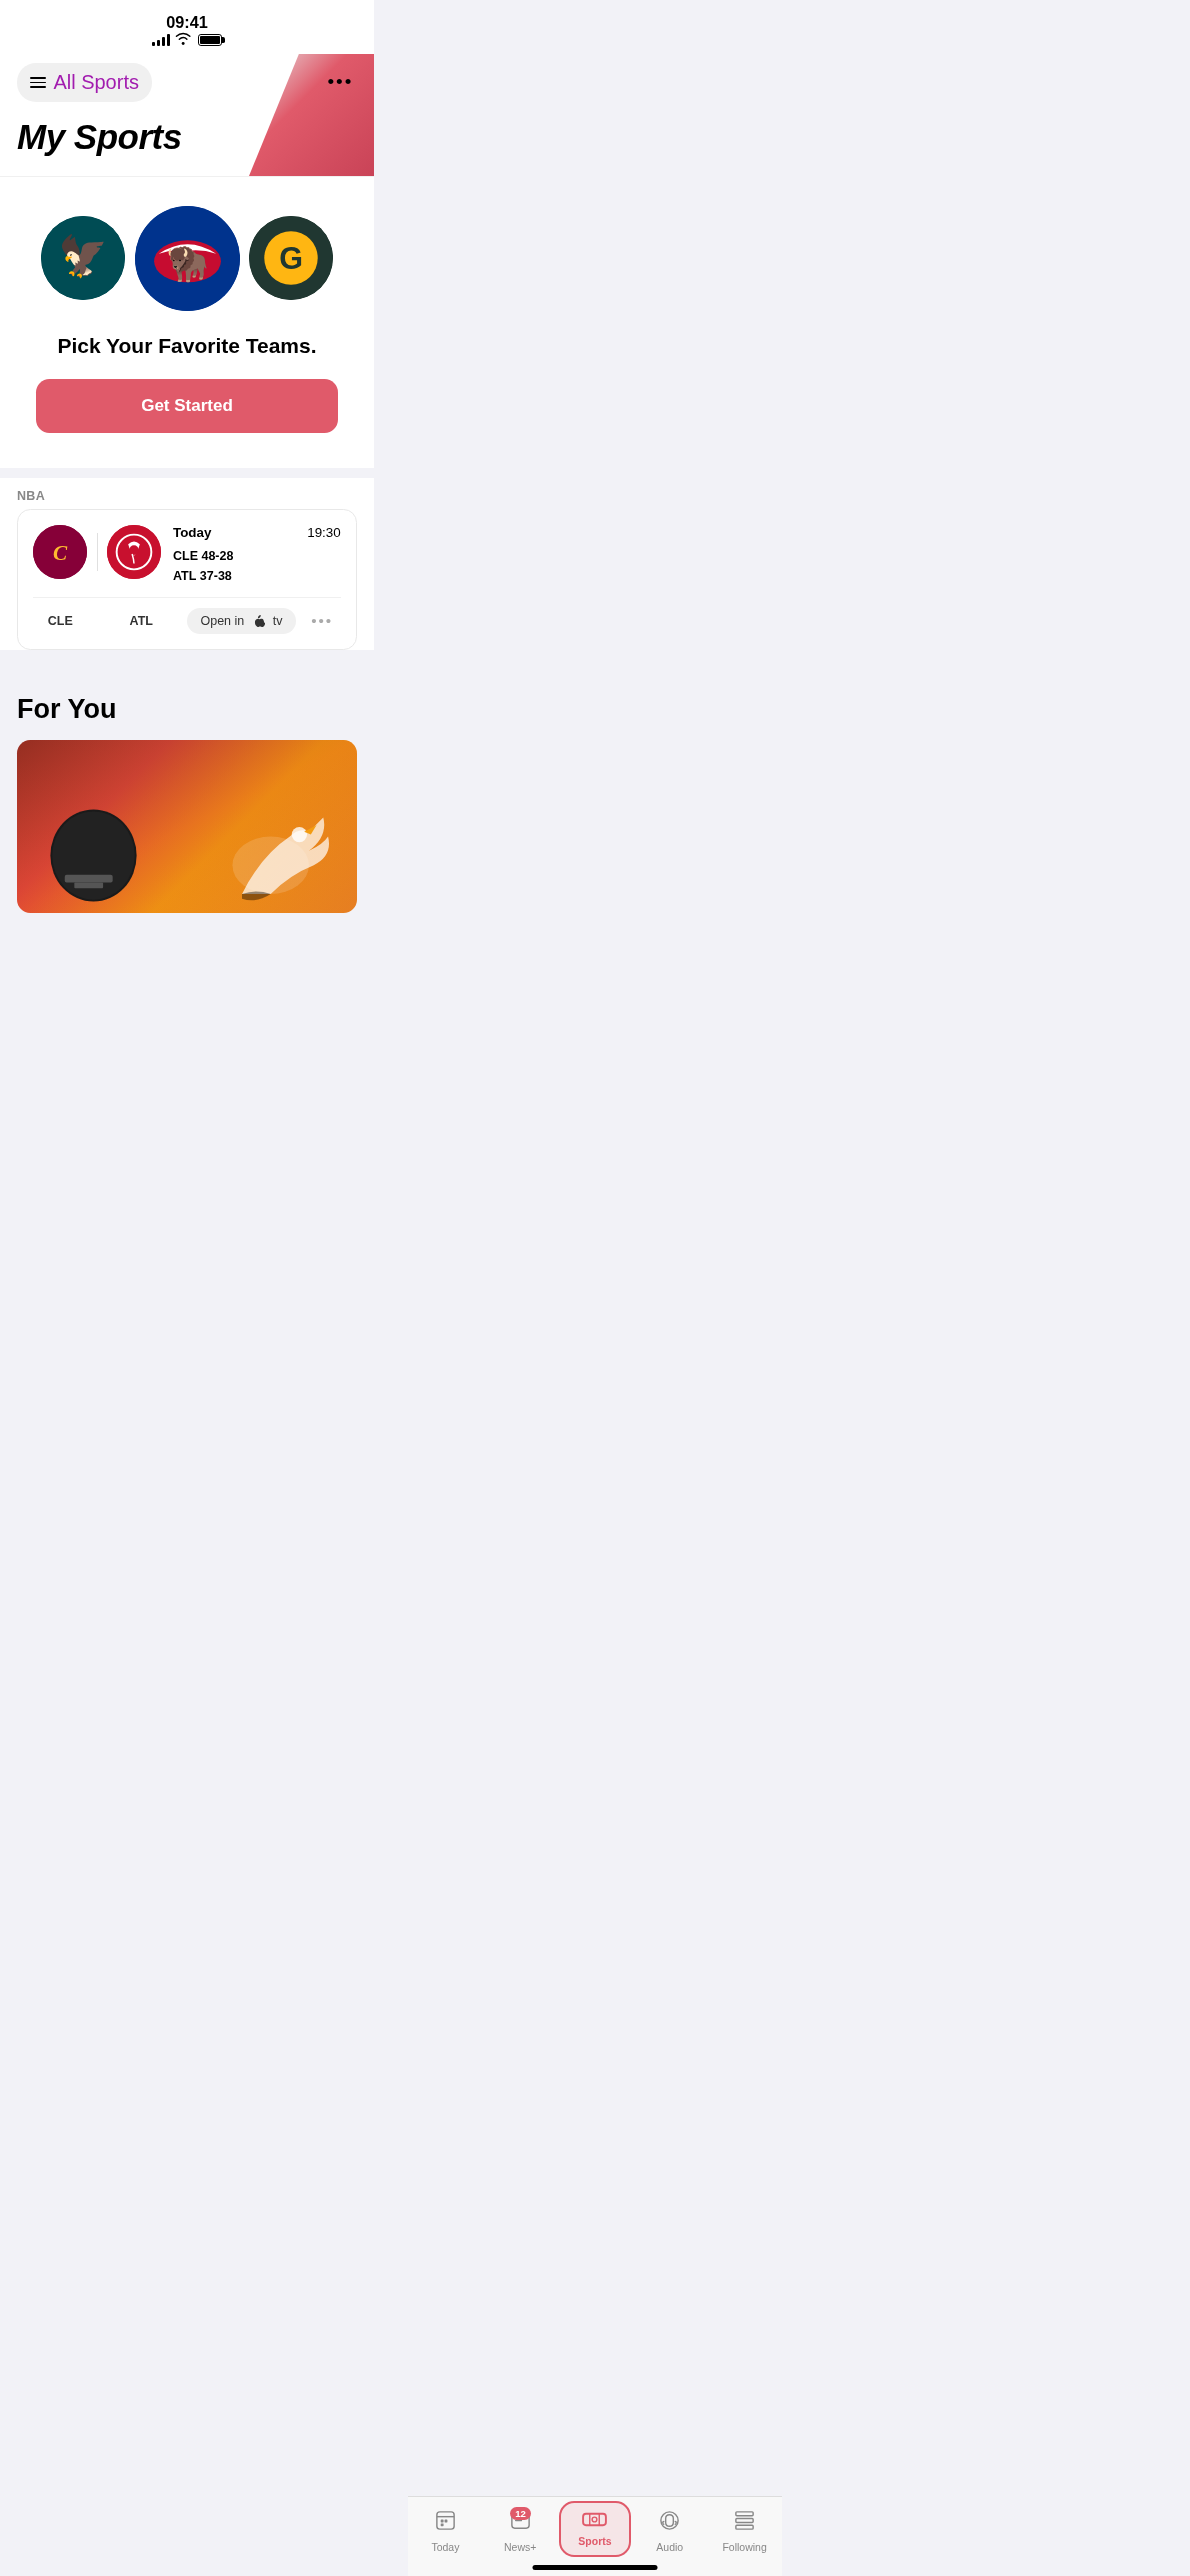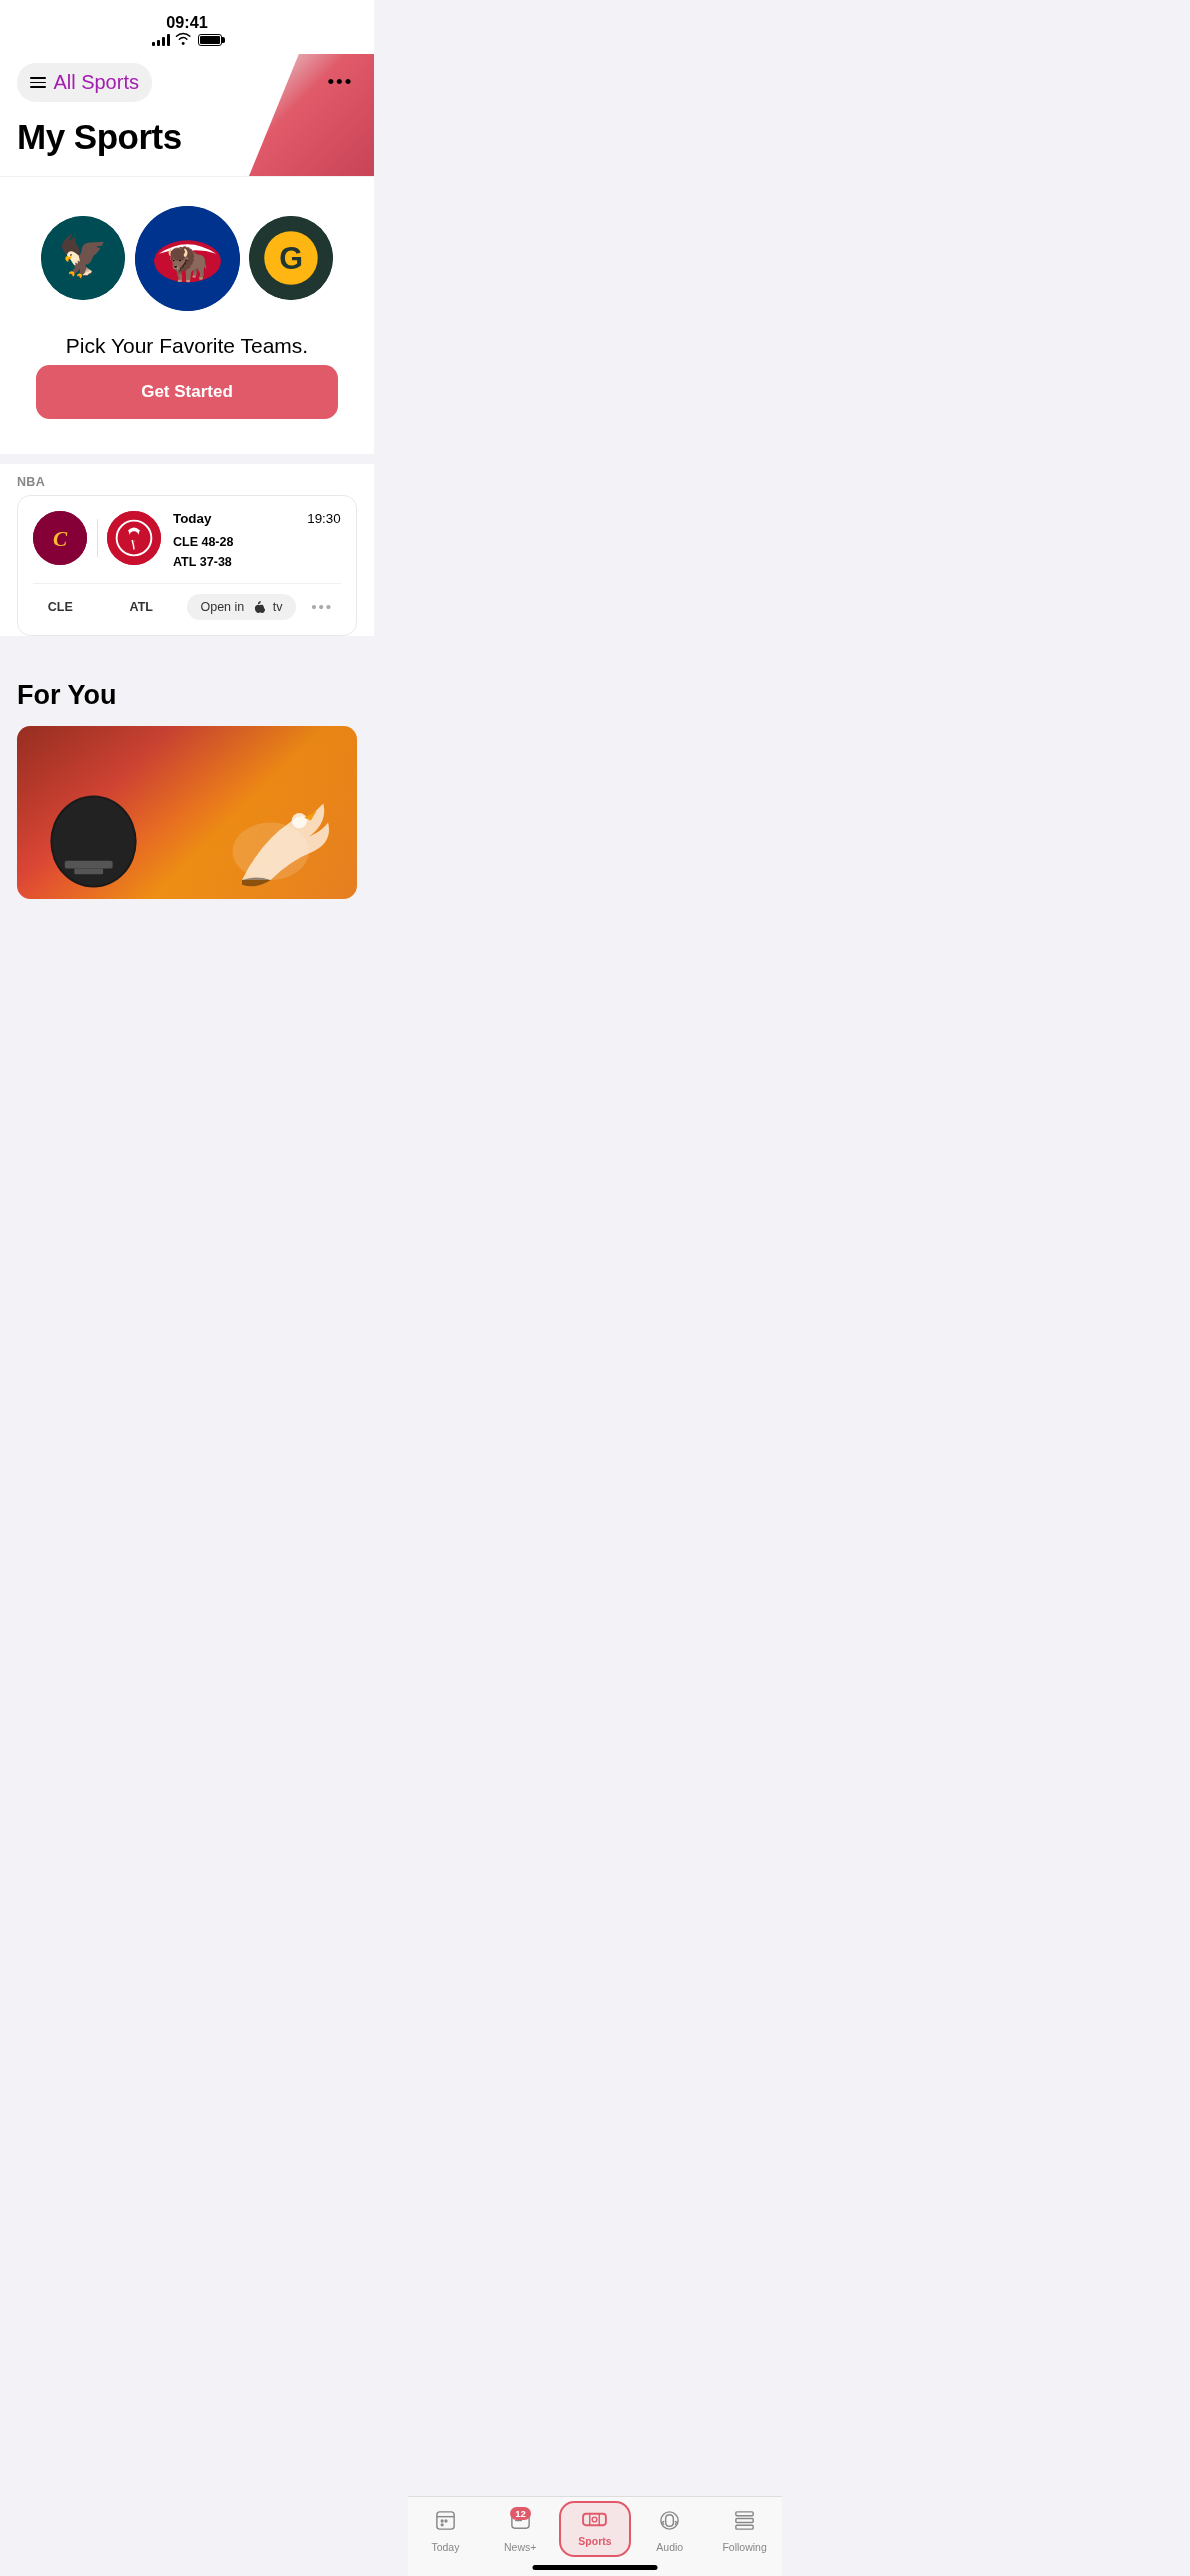--- a/index.html
+++ b/index.html
@@ -144,6 +144,7 @@
       padding: 3.8px 17px 0;
       position: relative;
       z-index: 2;
+      font-style: italic;
     }
     .page-title-text {
       font-size: 35px;

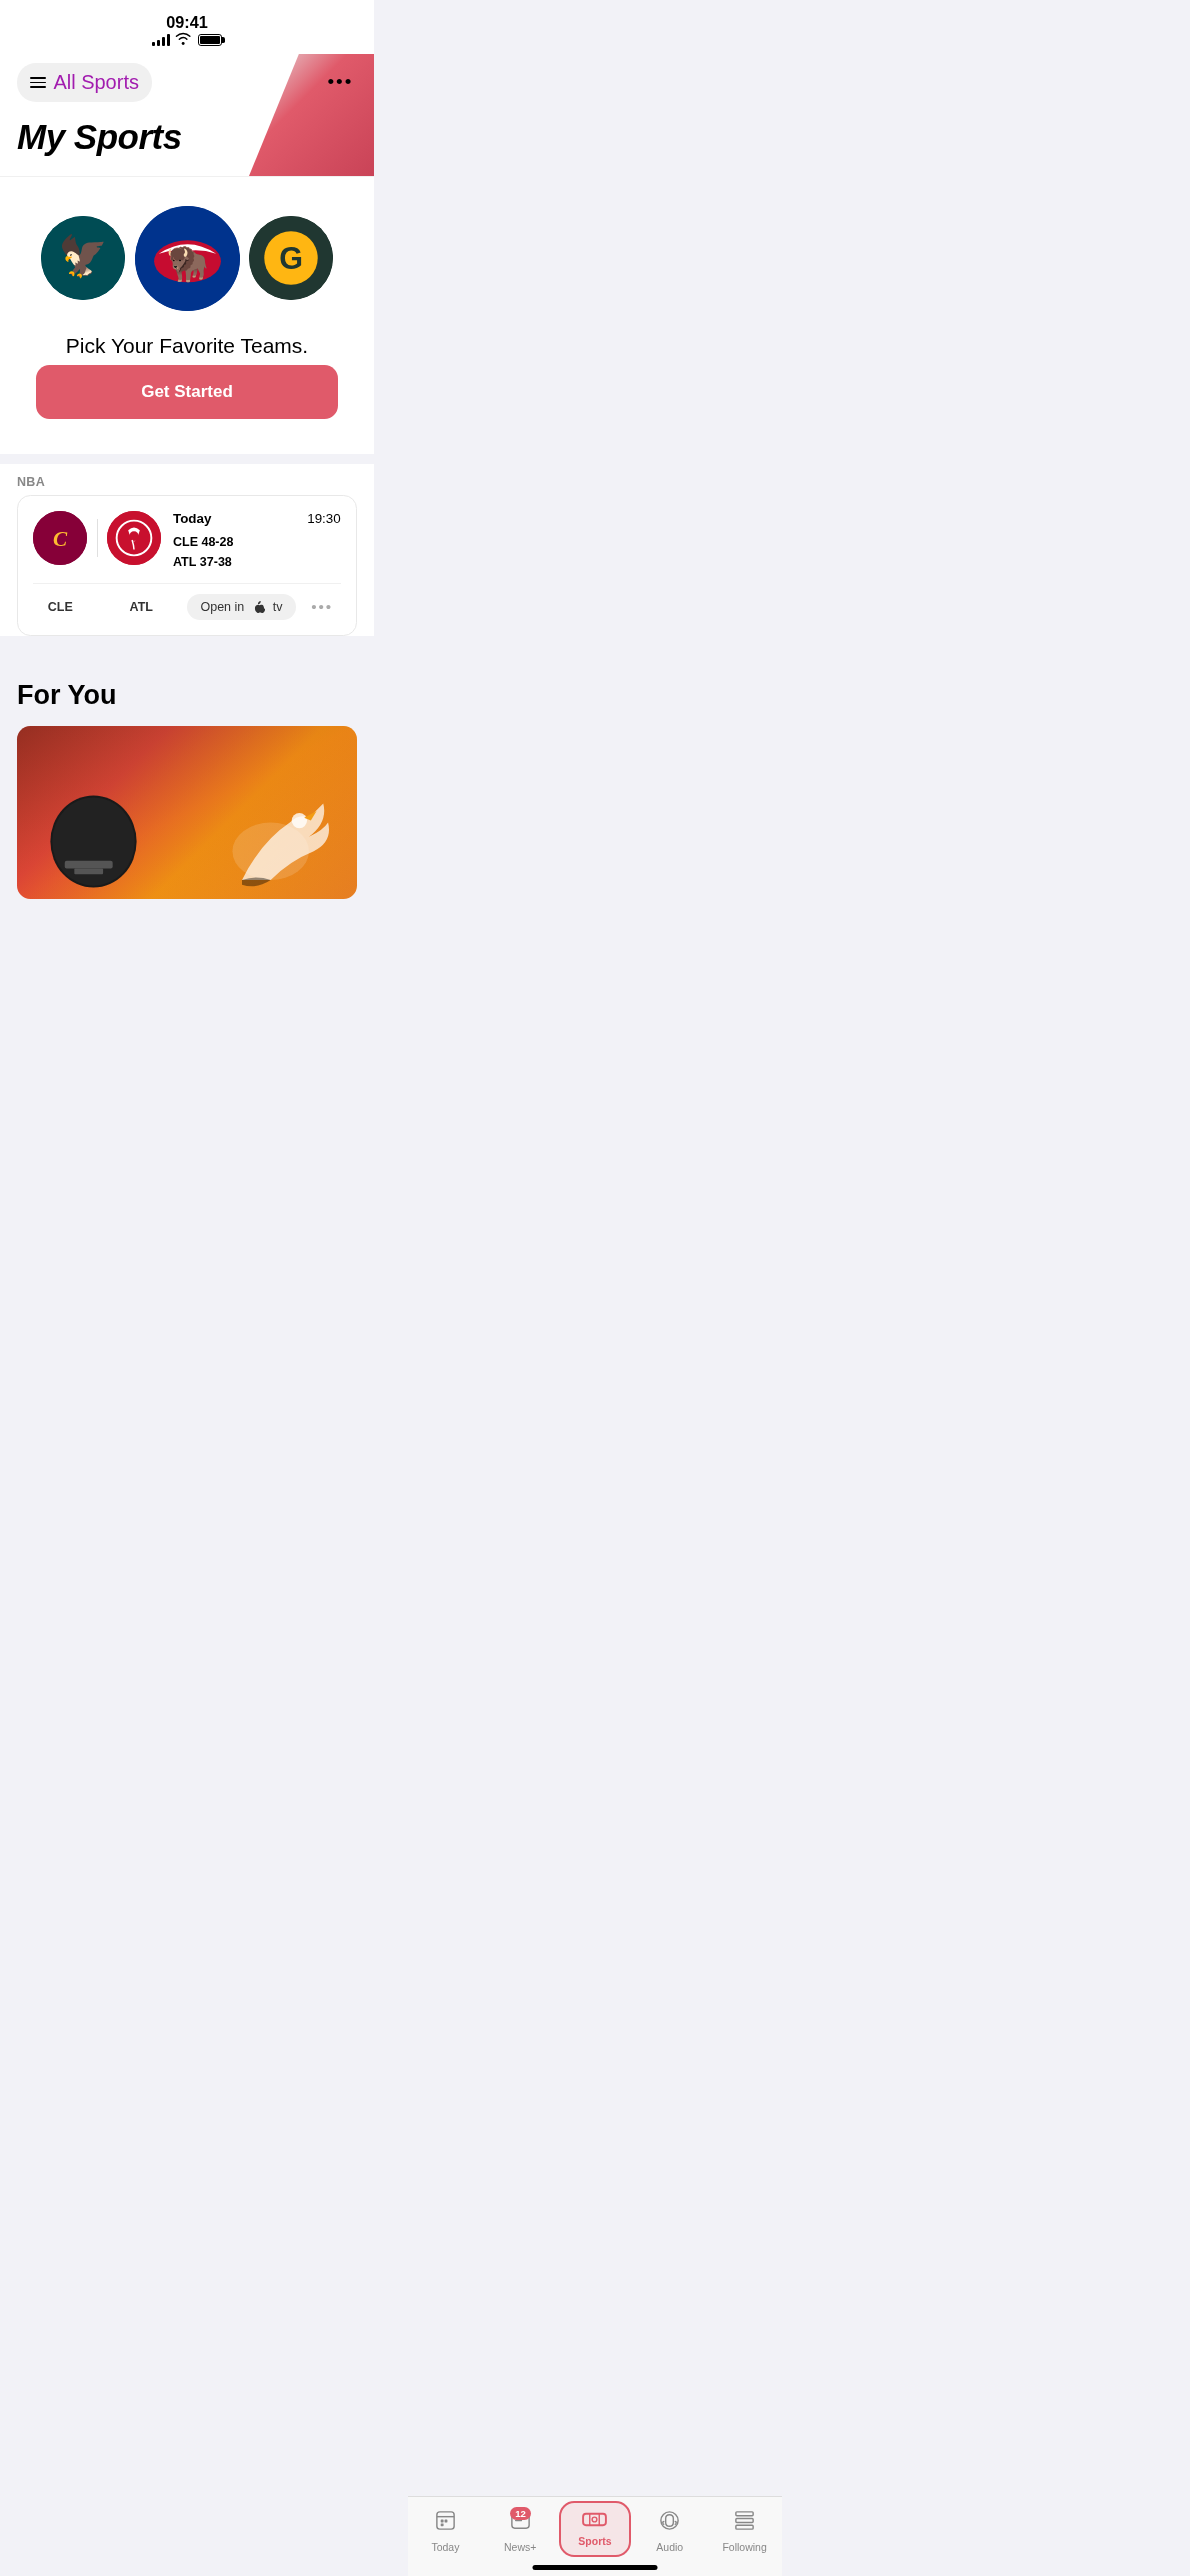--- a/index.html
+++ b/index.html
@@ -201,10 +201,10 @@
     
     .pick-title {
       font-size: 21px;
-      font-weight: 400;
+      font-weight: 700;
       color: #000;
       text-align: center;
-      margin-bottom: 7px;
+      margin-bottom: 21px;
     }
     .pick-subtitle {
       font-size: 14.4px;

